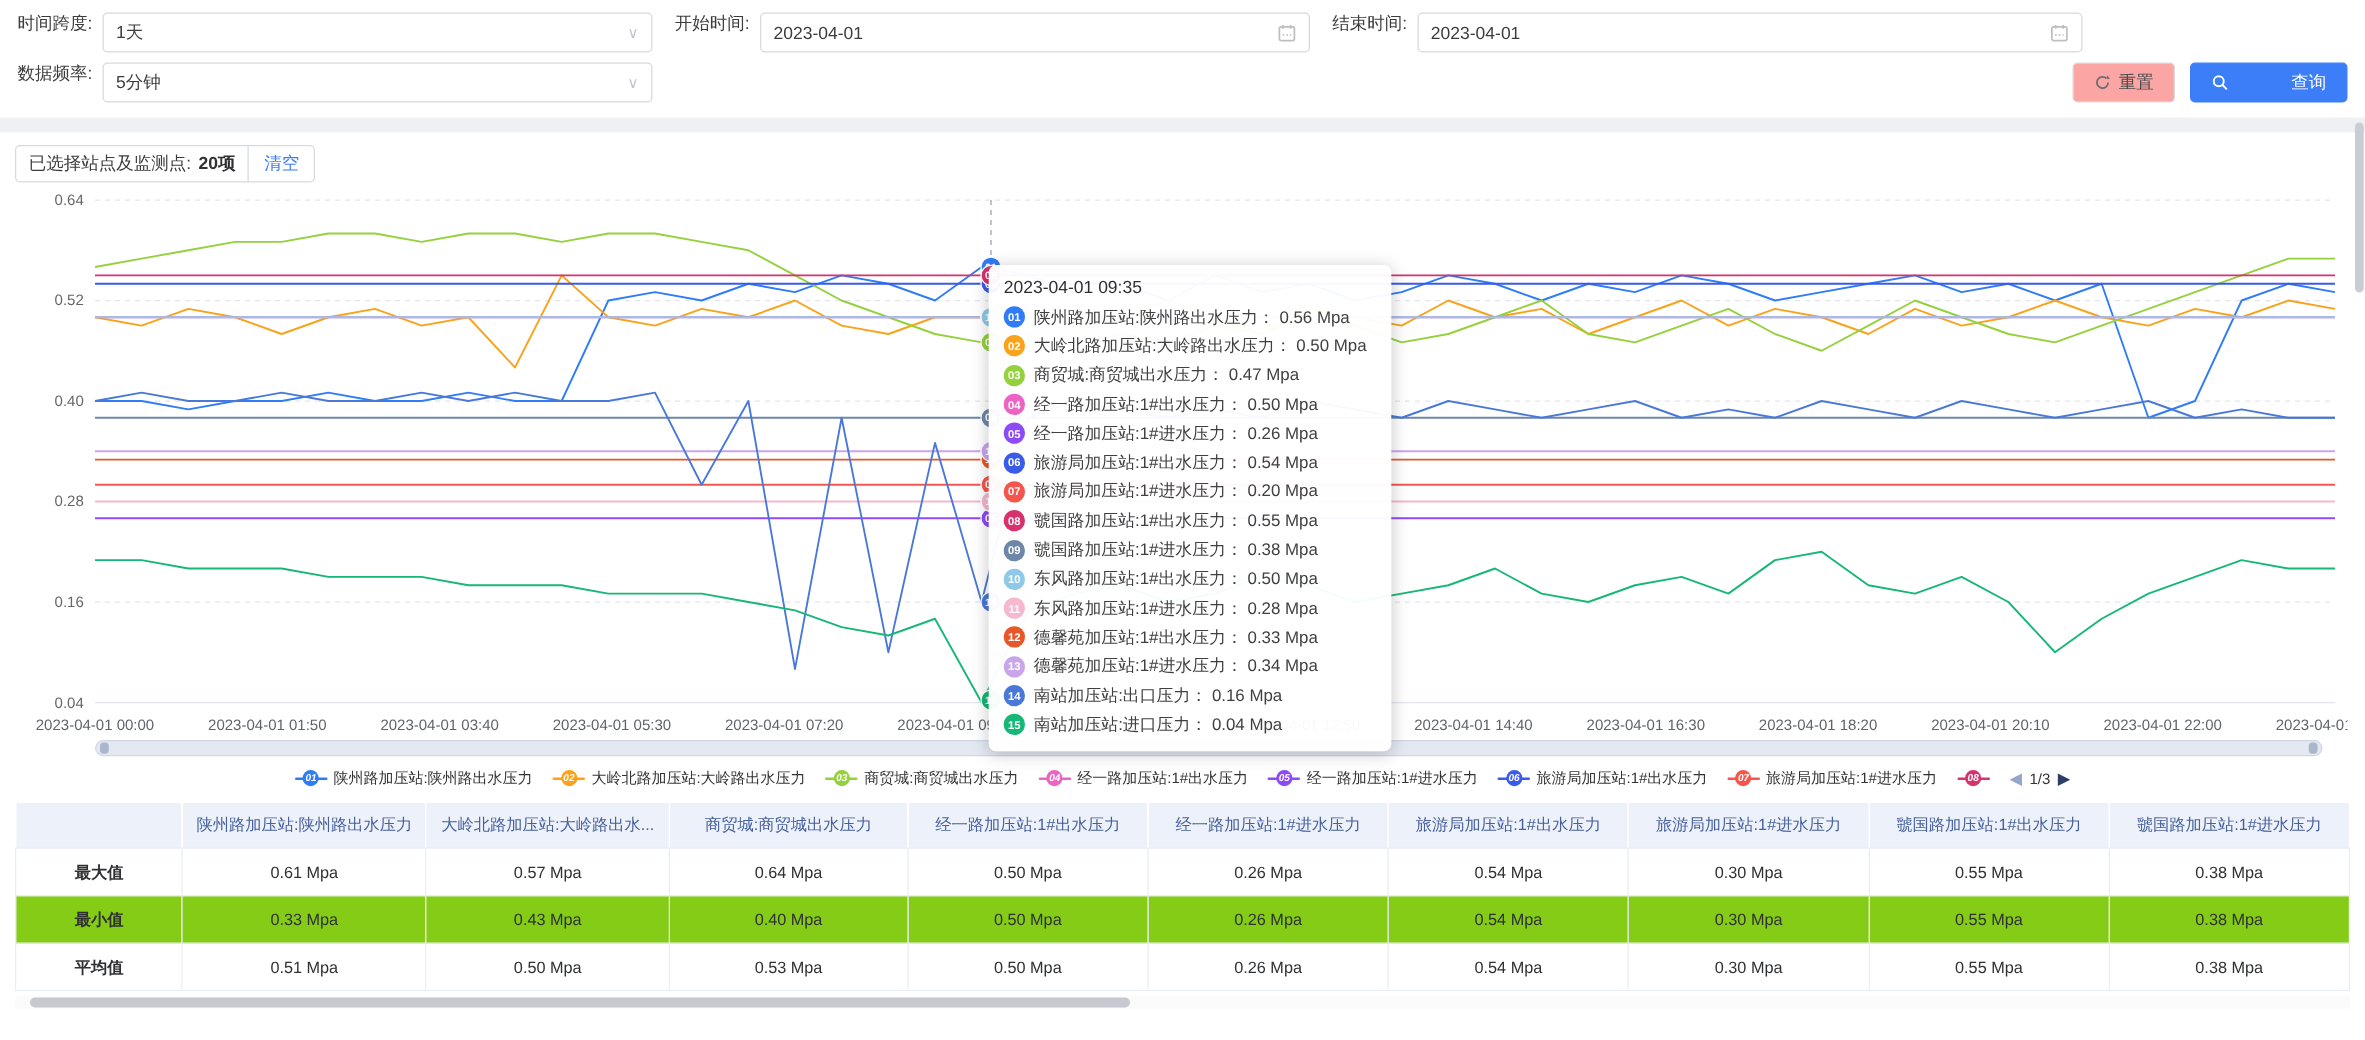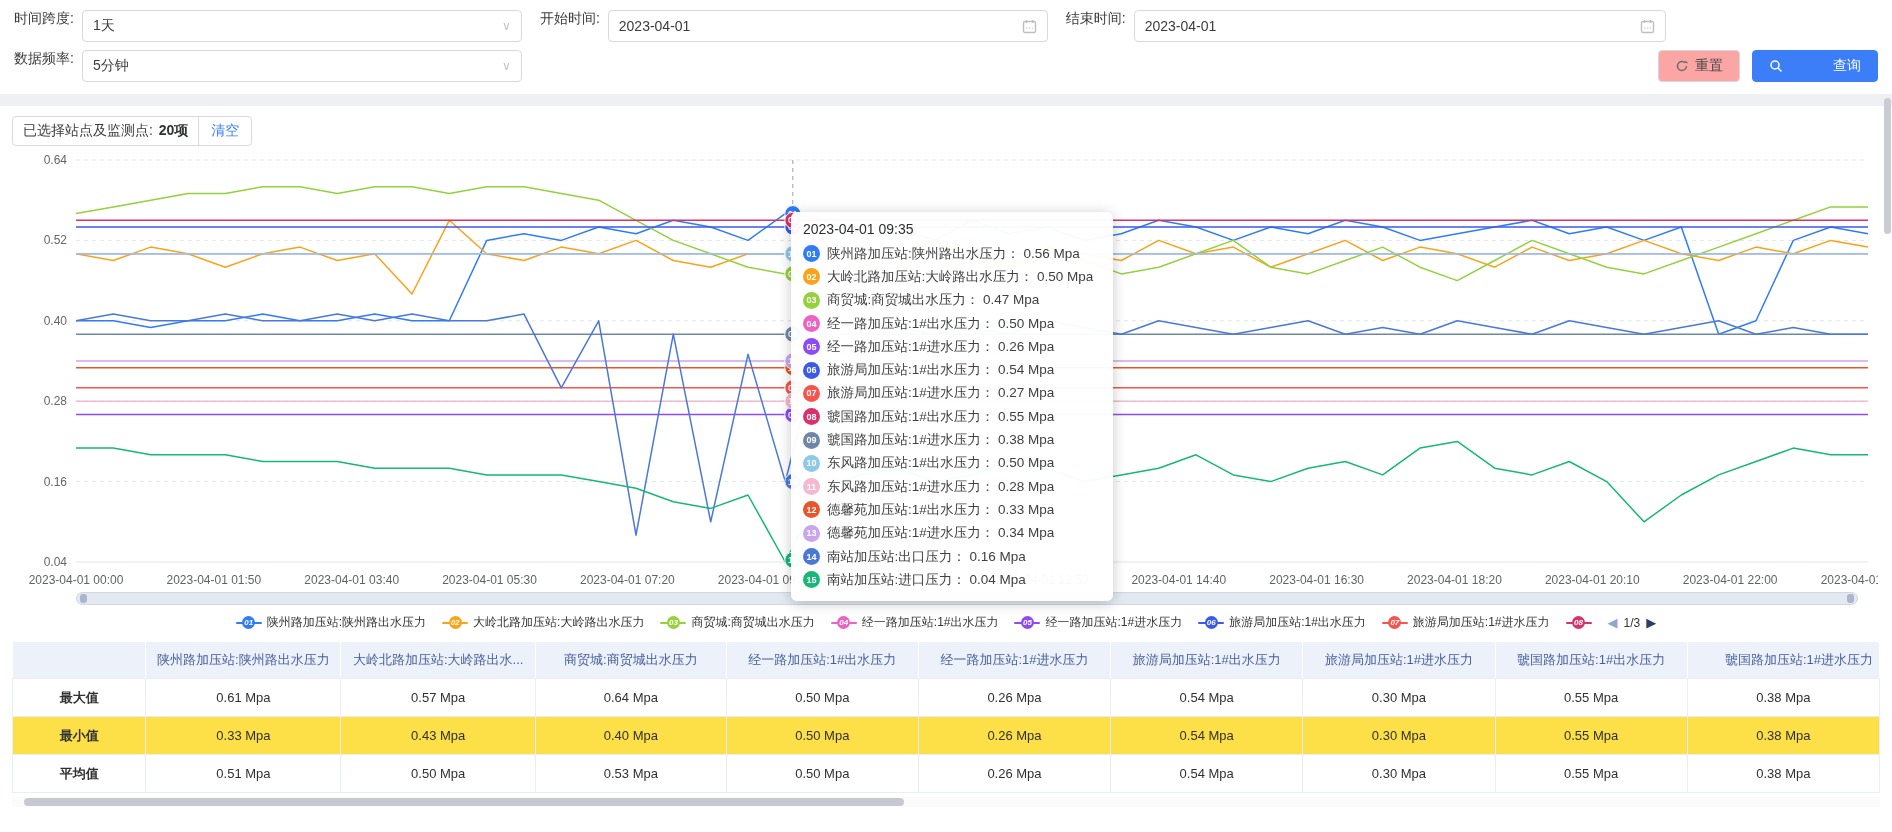--- a/index.html
+++ b/index.html
@@ -265,7 +265,7 @@
           </div>
           <div class="tt-row">
             <span class="tt-badge" style="background: rgb(244, 86, 78);">07</span>
-            <span>旅游局加压站:1#进水压力：  0.27 Mpa</span>
+            <span>旅游局加压站:1#进水压力：  0.20 Mpa</span>
           </div>
           <div class="tt-row">
             <span class="tt-badge" style="background: rgb(214, 51, 108);">08</span>

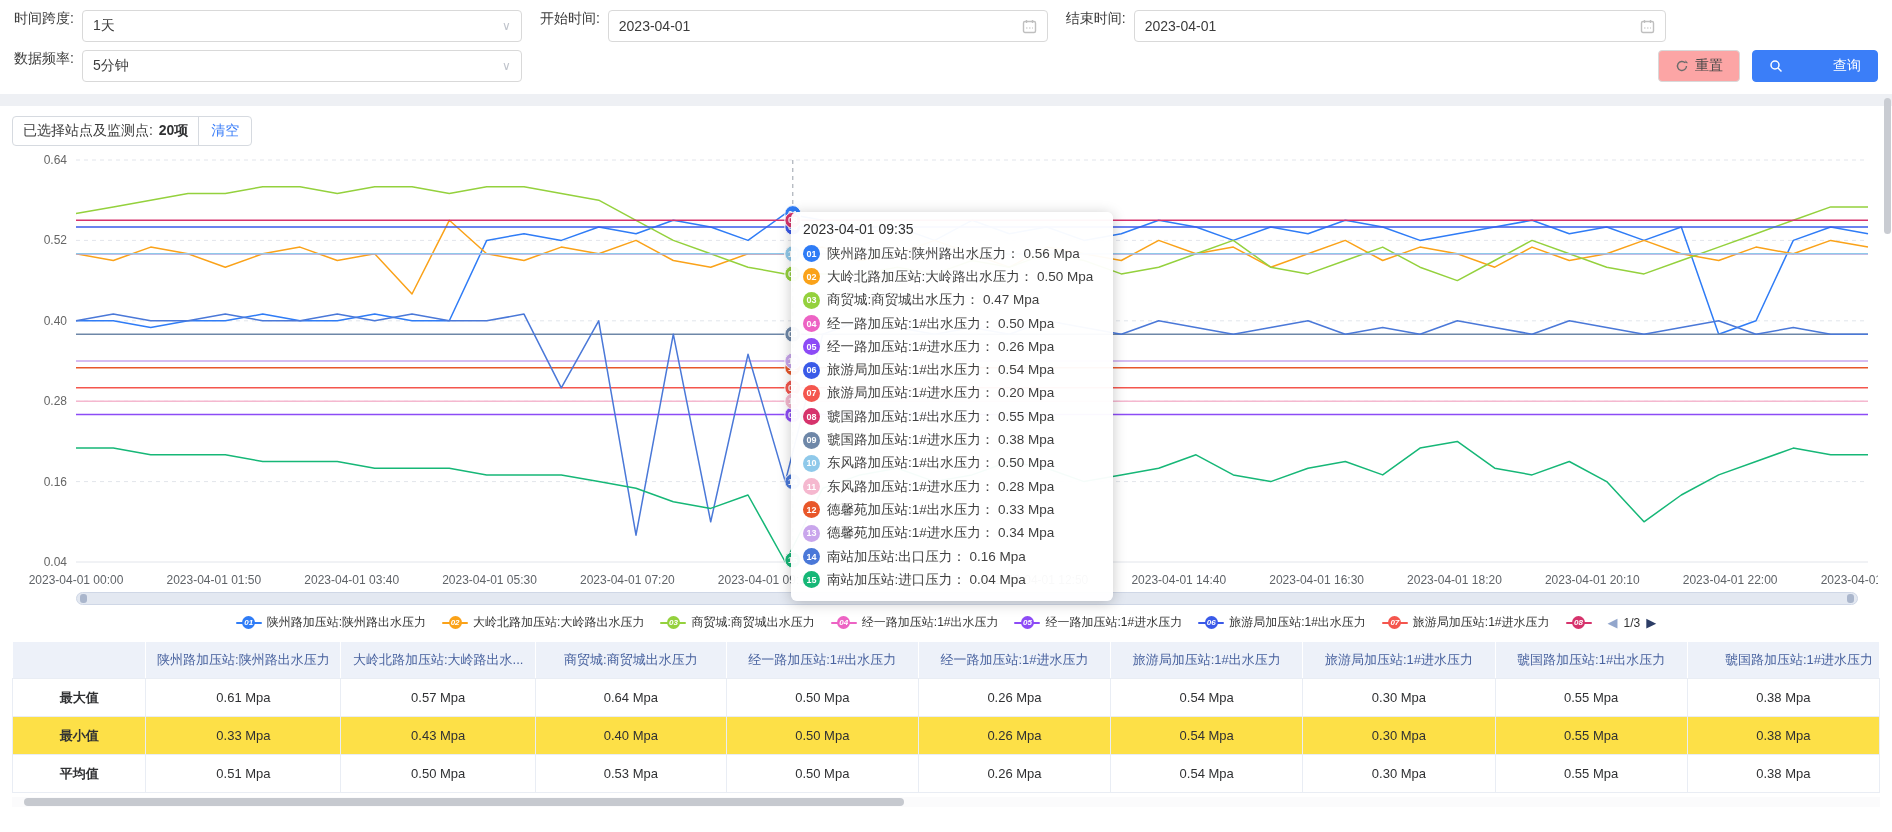--- a/index.html
+++ b/index.html
@@ -386,7 +386,7 @@
             <th style="width: 196px;">旅游局加压站:1#出水压力</th>
             <th style="width: 196px;">旅游局加压站:1#进水压力</th>
             <th style="width: 196px;">虢国路加压站:1#出水压力</th>
-            <th style="width: 196px; text-align: right;">虢国路加压站:1#进水压力</th>
+            <th style="width: 196px;">虢国路加压站:1#进水压力</th>
           </tr>
         </thead>
       <tbody id="tbl-body">

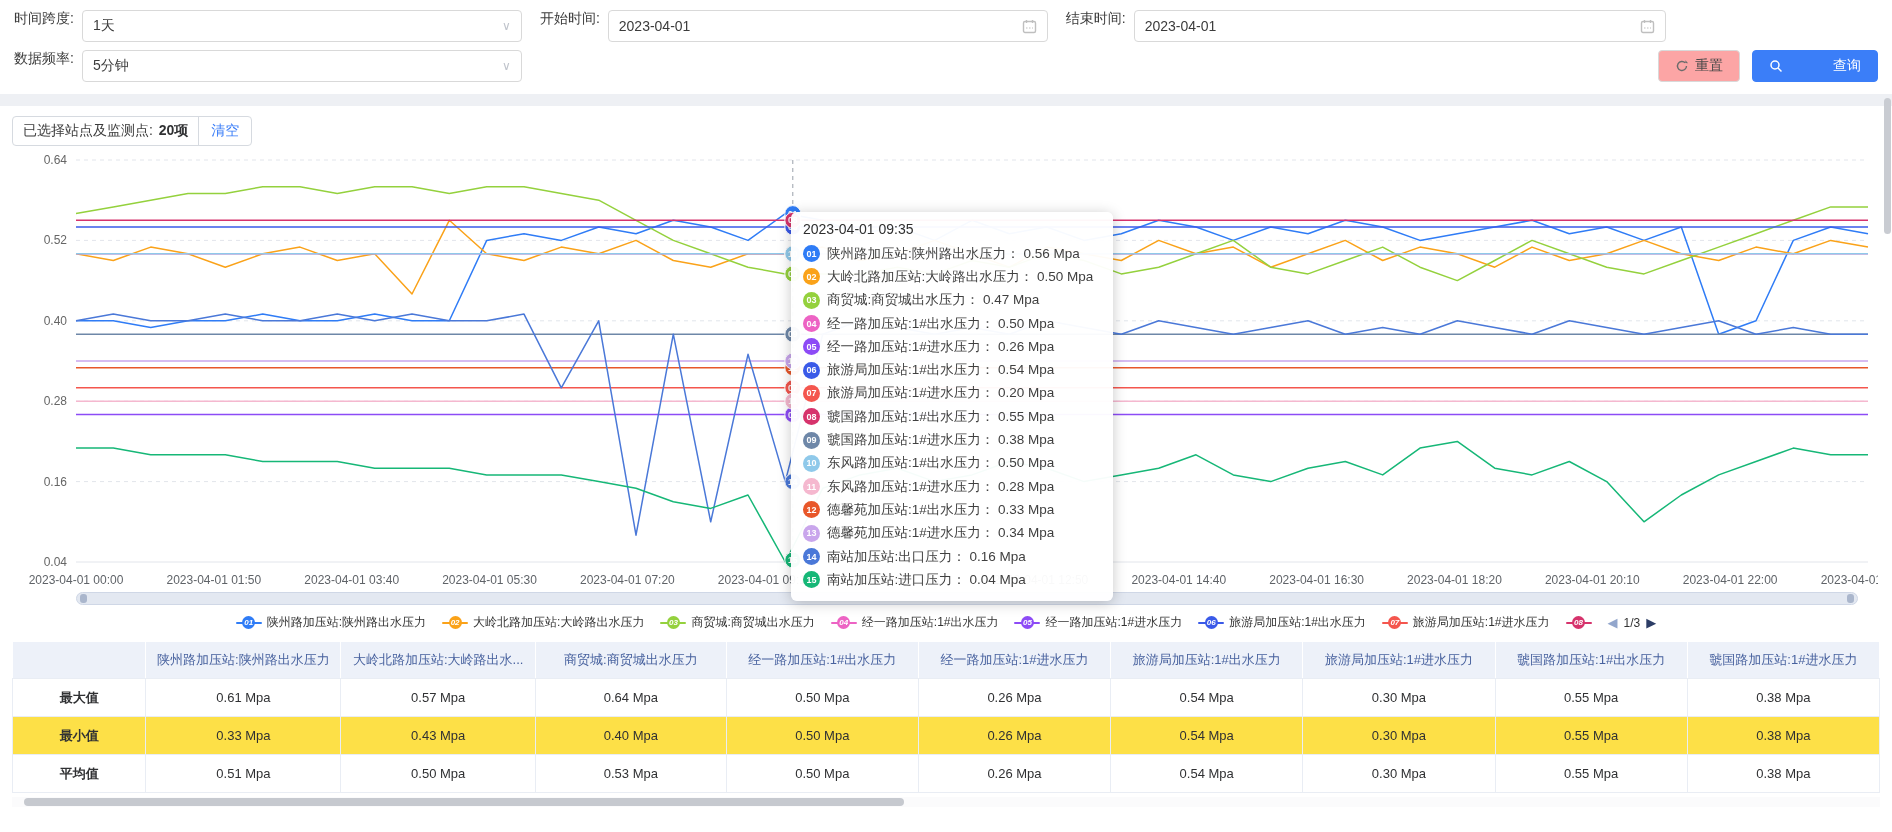--- a/index.html
+++ b/index.html
@@ -83,7 +83,7 @@
   tbody th { font-weight:bold; color:#303133; }
   tbody td { color:#303133; }
   tbody tr { height:38px; background:#fff; }
-  tbody tr.alt { background:#fde047; }
+  tbody tr.alt { background:#84cc16; }
 
   .hscroll { margin:4px 0 0 0; height:10px; background:#fbfbfc; position:relative; }
   .hscroll .thumb { position:absolute; left:12px; top:1px; height:8px; width:880px;

